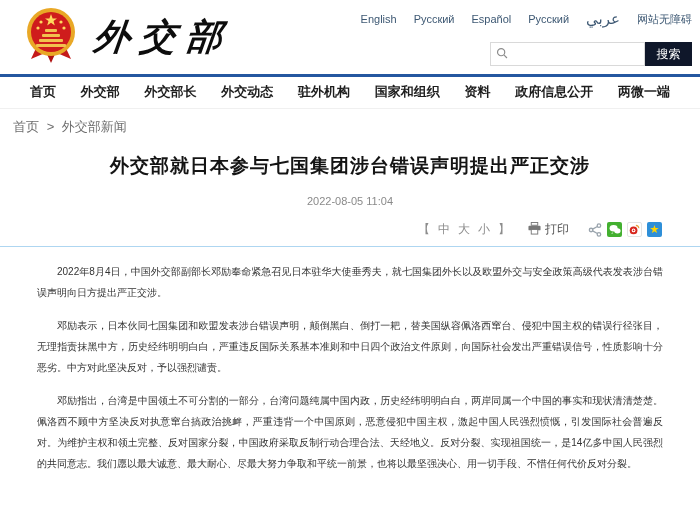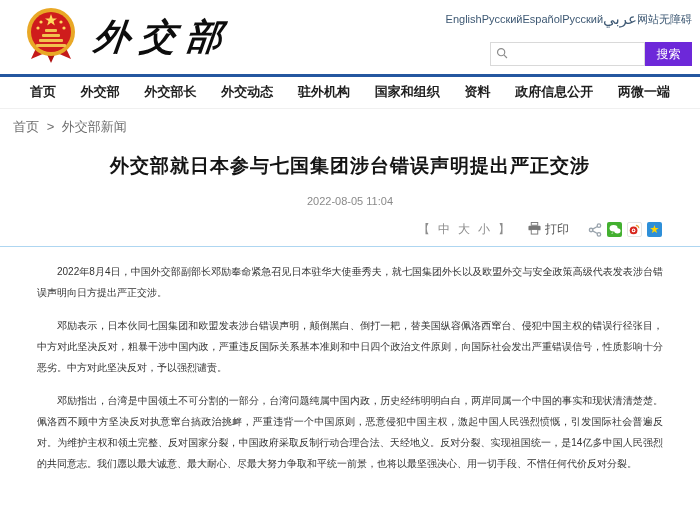--- a/index.html
+++ b/index.html
@@ -16,7 +16,7 @@
     letter-spacing:10px; margin-left:16px; transform:skewX(-6deg);
   }
   .header-right { position:absolute; right:8px; top:10px; width:300px; }
-  .lang-row { display:flex; justify-content:flex-end; align-items:center; font-size:11px; }
+  .lang-row { display:flex; justify-content:flex-end; align-items:center; gap:17px; font-size:11px; }
   .lang { color:#3d5873; text-decoration:none; cursor:pointer; white-space:nowrap; }
   .lang.arabic { font-size:15px; }
   .search-row { display:flex; justify-content:flex-end; margin-top:14px; }

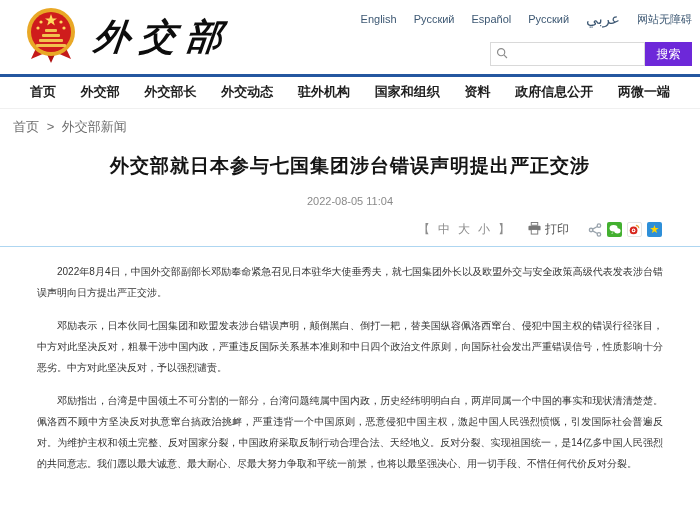--- a/index.html
+++ b/index.html
@@ -26,7 +26,7 @@
   }
   .search-box input { border:none; outline:none; flex:1; font-size:12px; min-width:0; background:transparent; }
   .search-btn {
-    width:47px; height:24px; background:#6d28d9; color:#fff; border:none;
+    width:47px; height:24px; background:#0f172a; color:#fff; border:none;
     font-size:12px; cursor:pointer; font-family:Liberation Serif, serif;
   }
   

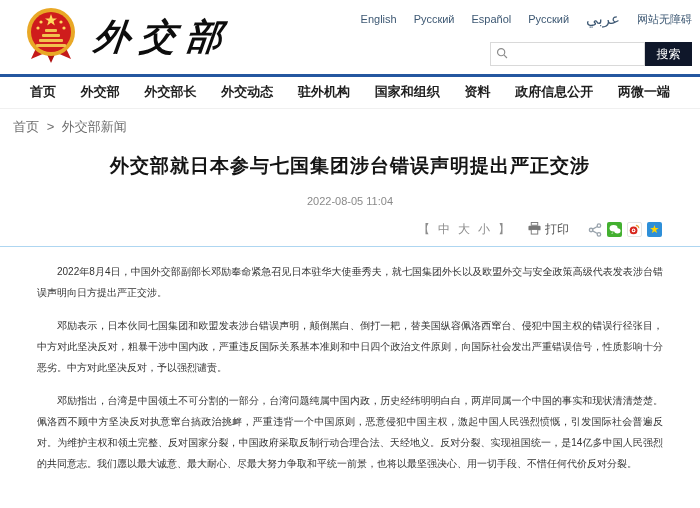--- a/index.html
+++ b/index.html
@@ -193,7 +193,7 @@
 
     <div class="body-text">
       <p>2022年8月4日，中国外交部副部长邓励奉命紧急召见日本驻华大使垂秀夫，就七国集团外长以及欧盟外交与安全政策高级代表发表涉台错误声明向日方提出严正交涉。</p>
-      <p>邓励表示，日本伙同七国集团和欧盟发表涉台错误声明，颠倒黑白、倒打一耙，替美国纵容佩洛西窜台、侵犯中国主权的错误行径张目，中方对此坚决反对，粗暴干涉中国内政，严重违反国际关系基本准则和中日四个政治文件原则，向国际社会发出严重错误信号，性质影响十分恶劣。中方对此坚决反对，予以强烈谴责。</p>
+      <p>邓励表示，日本伙同七国集团和欧盟发表涉台错误声明，颠倒黑白、倒打一耙，替美国纵容佩洛西窜台、侵犯中国主权的错误行径张目，无理指责抹黑中方，历史经纬明明白白，严重违反国际关系基本准则和中日四个政治文件原则，向国际社会发出严重错误信号，性质影响十分恶劣。中方对此坚决反对，予以强烈谴责。</p>
       <p>邓励指出，台湾是中国领土不可分割的一部分，台湾问题纯属中国内政，历史经纬明明白白，两岸同属一个中国的事实和现状清清楚楚。佩洛西不顾中方坚决反对执意窜台搞政治挑衅，严重违背一个中国原则，恶意侵犯中国主权，激起中国人民强烈愤慨，引发国际社会普遍反对。为维护主权和领土完整、反对国家分裂，中国政府采取反制行动合理合法、天经地义。反对分裂、实现祖国统一，是14亿多中国人民强烈的共同意志。我们愿以最大诚意、最大耐心、尽最大努力争取和平统一前景，也将以最坚强决心、用一切手段、不惜任何代价反对分裂。</p>
 
     </div>

